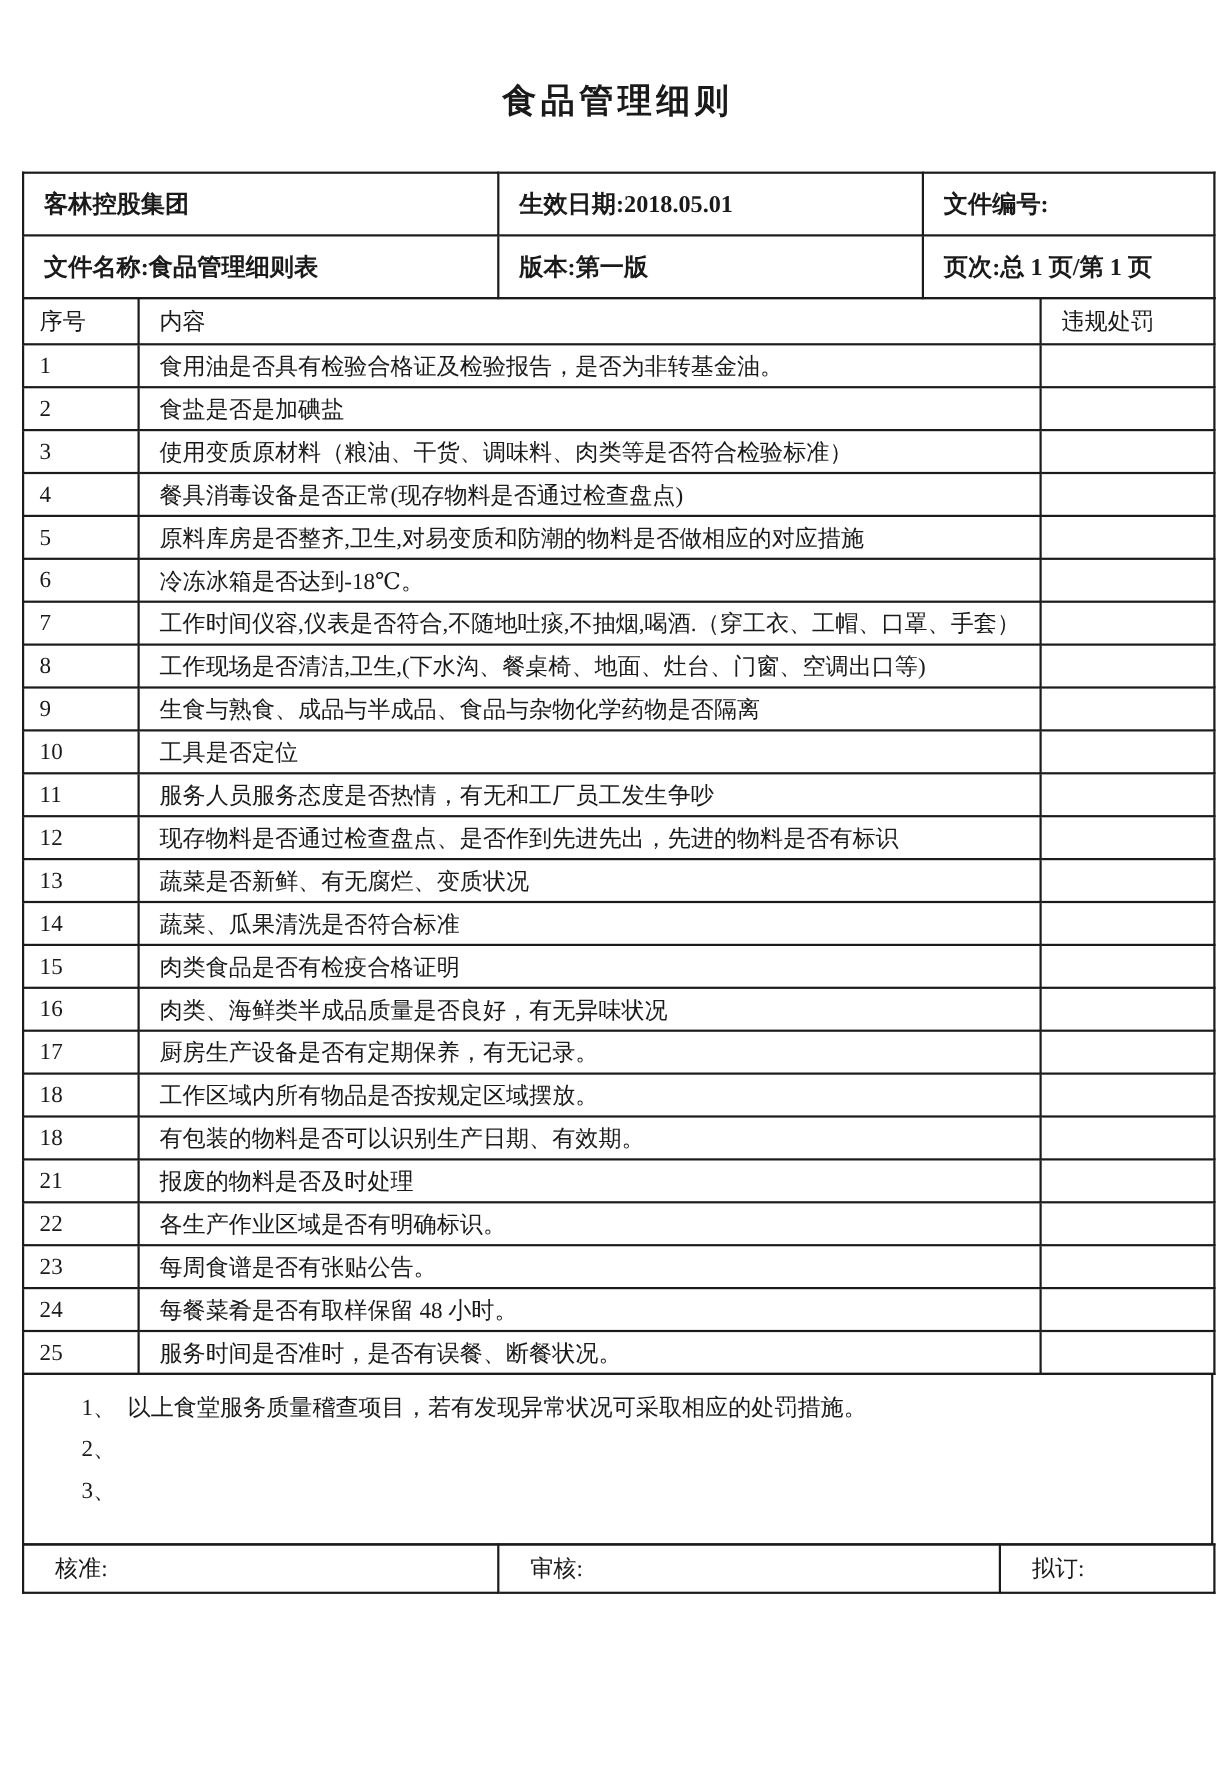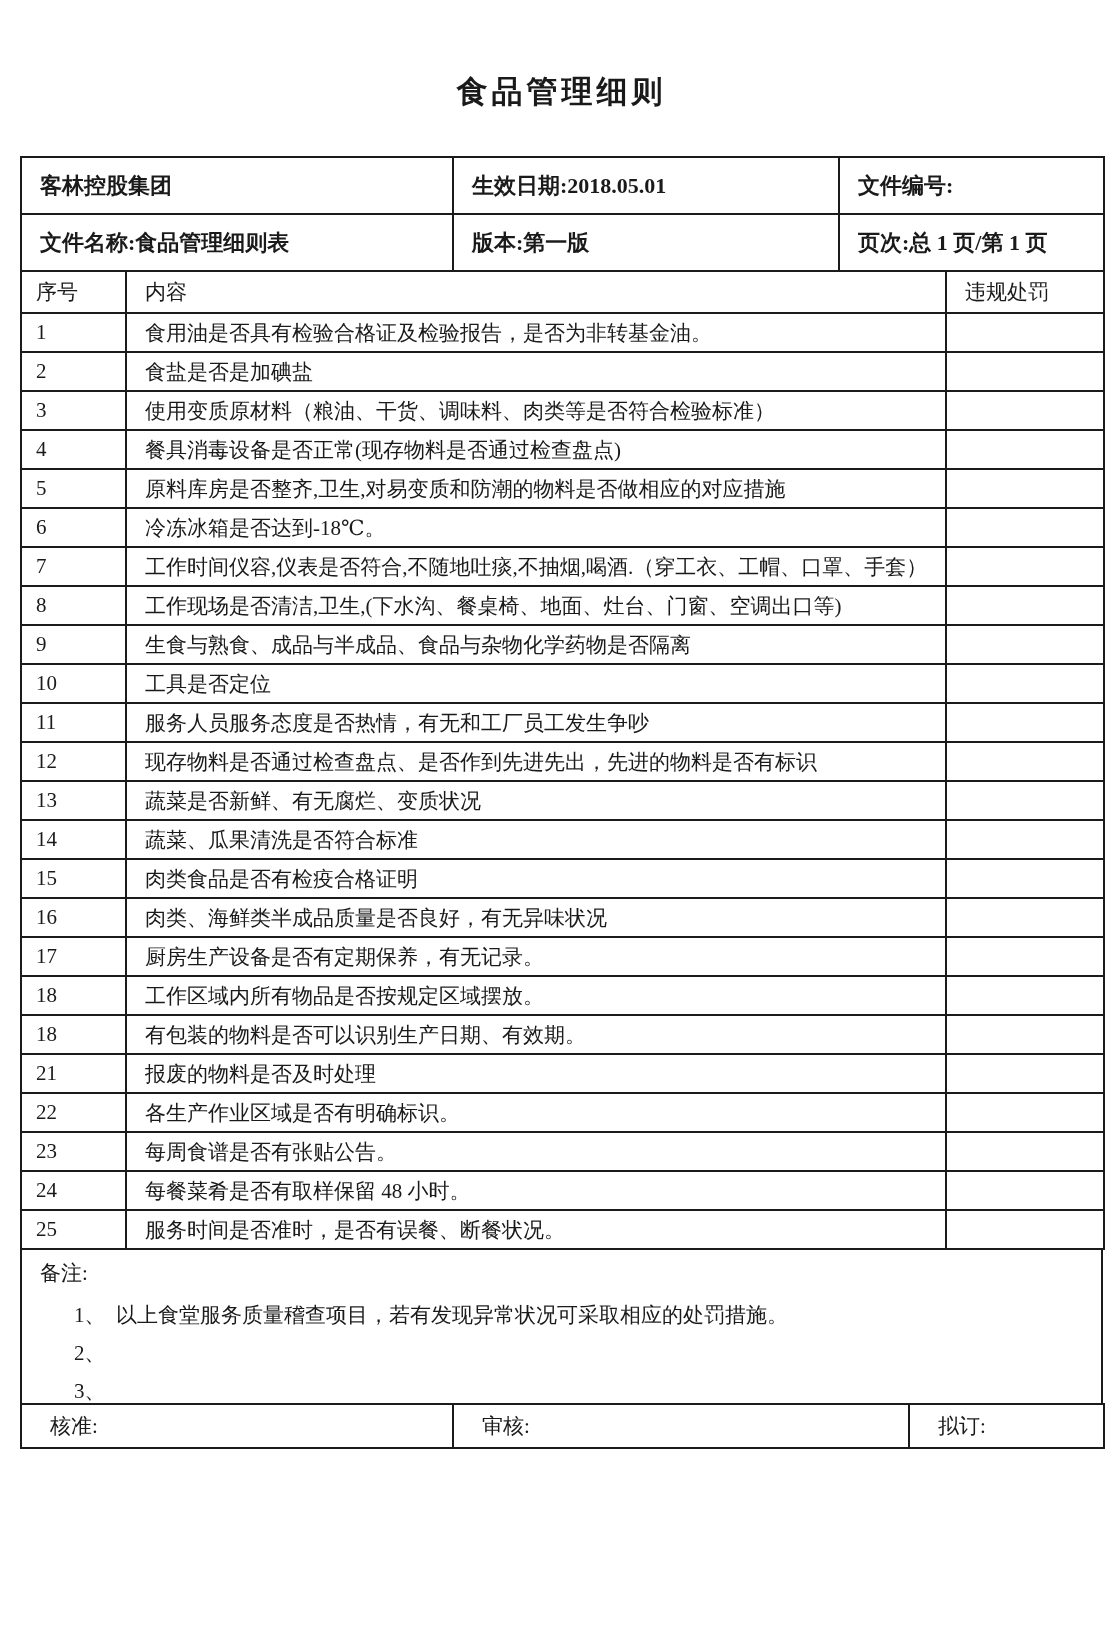--- a/index.html
+++ b/index.html
@@ -272,7 +272,6 @@
   </table>
 
   <div class="notes-box">
-    <div class="notes-label">备注:</div>
     <div id="notes-list">
     <div class="note-item">
       <span class="note-no">1、</span>

